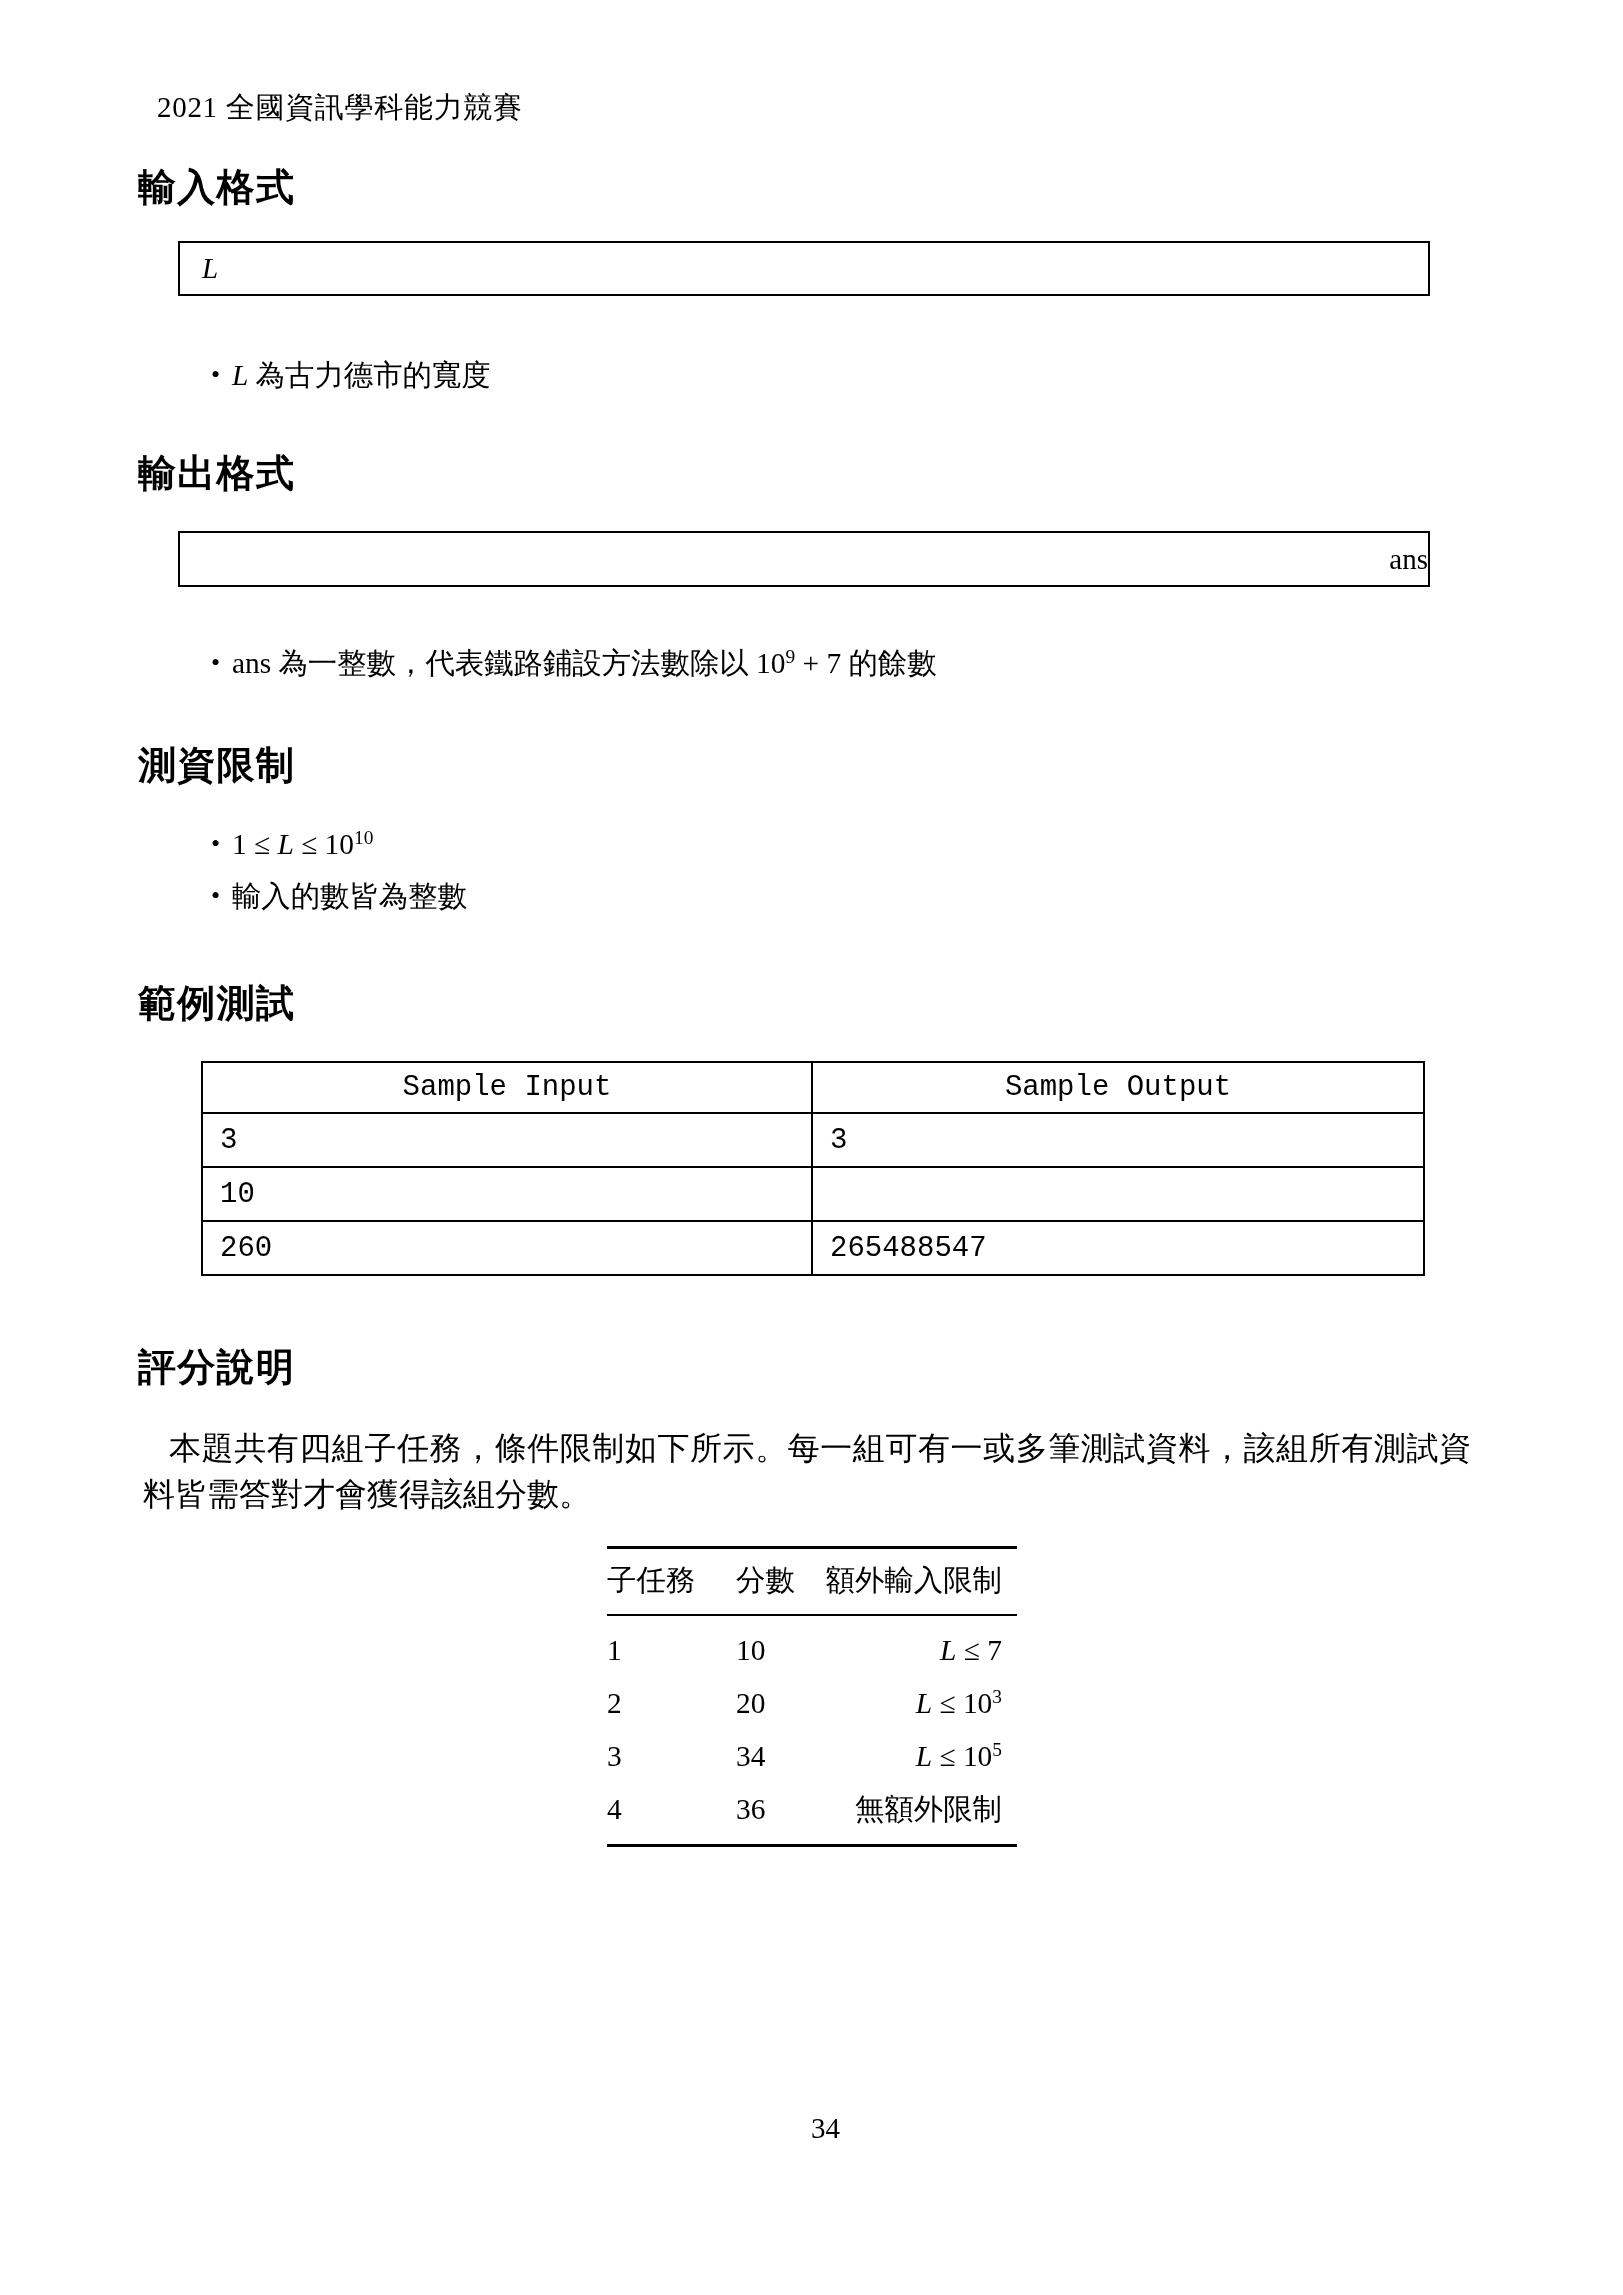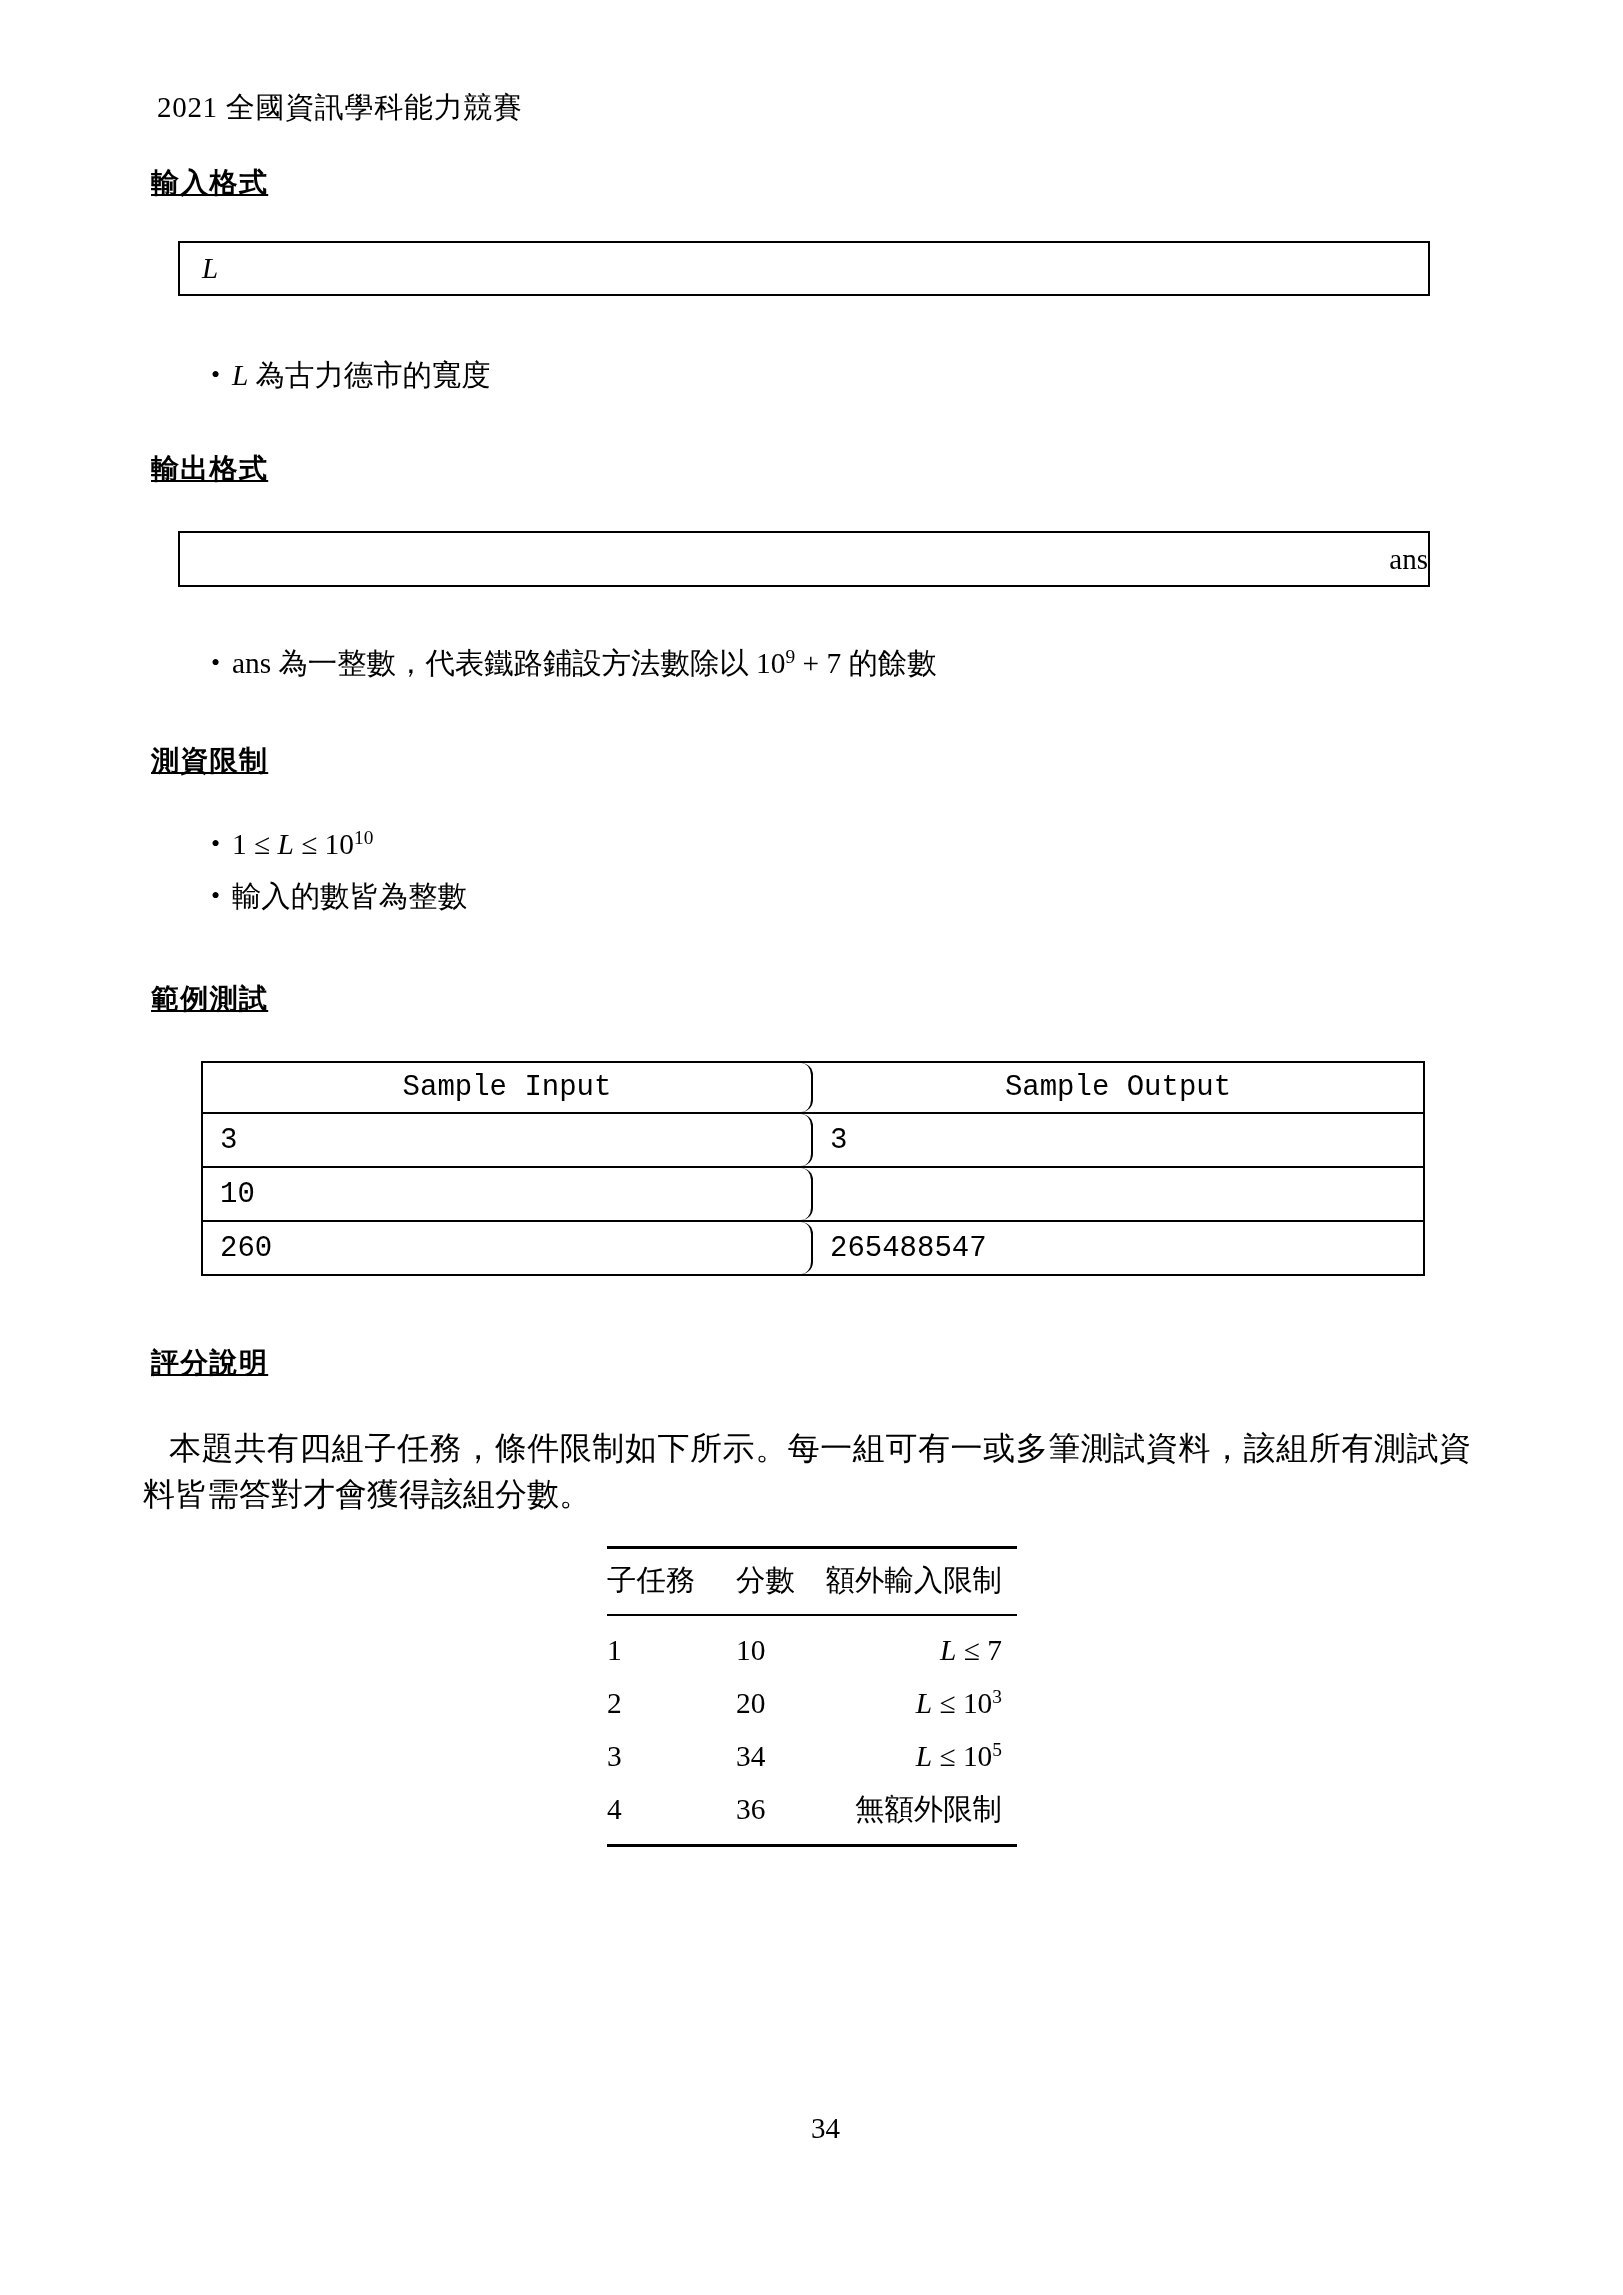--- a/index.html
+++ b/index.html
@@ -25,12 +25,11 @@
 
   
   .sec-heading {
-    left: 151px;
+    left: 138px;
     font-family: "Liberation Sans", "DejaVu Sans", sans-serif;
     font-weight: 700;
-    font-size: 28px; line-height: 1.05;
+    font-size: 38px; line-height: 1.05;
     letter-spacing: 1.3px;
-    text-decoration: underline;
   }
 
   

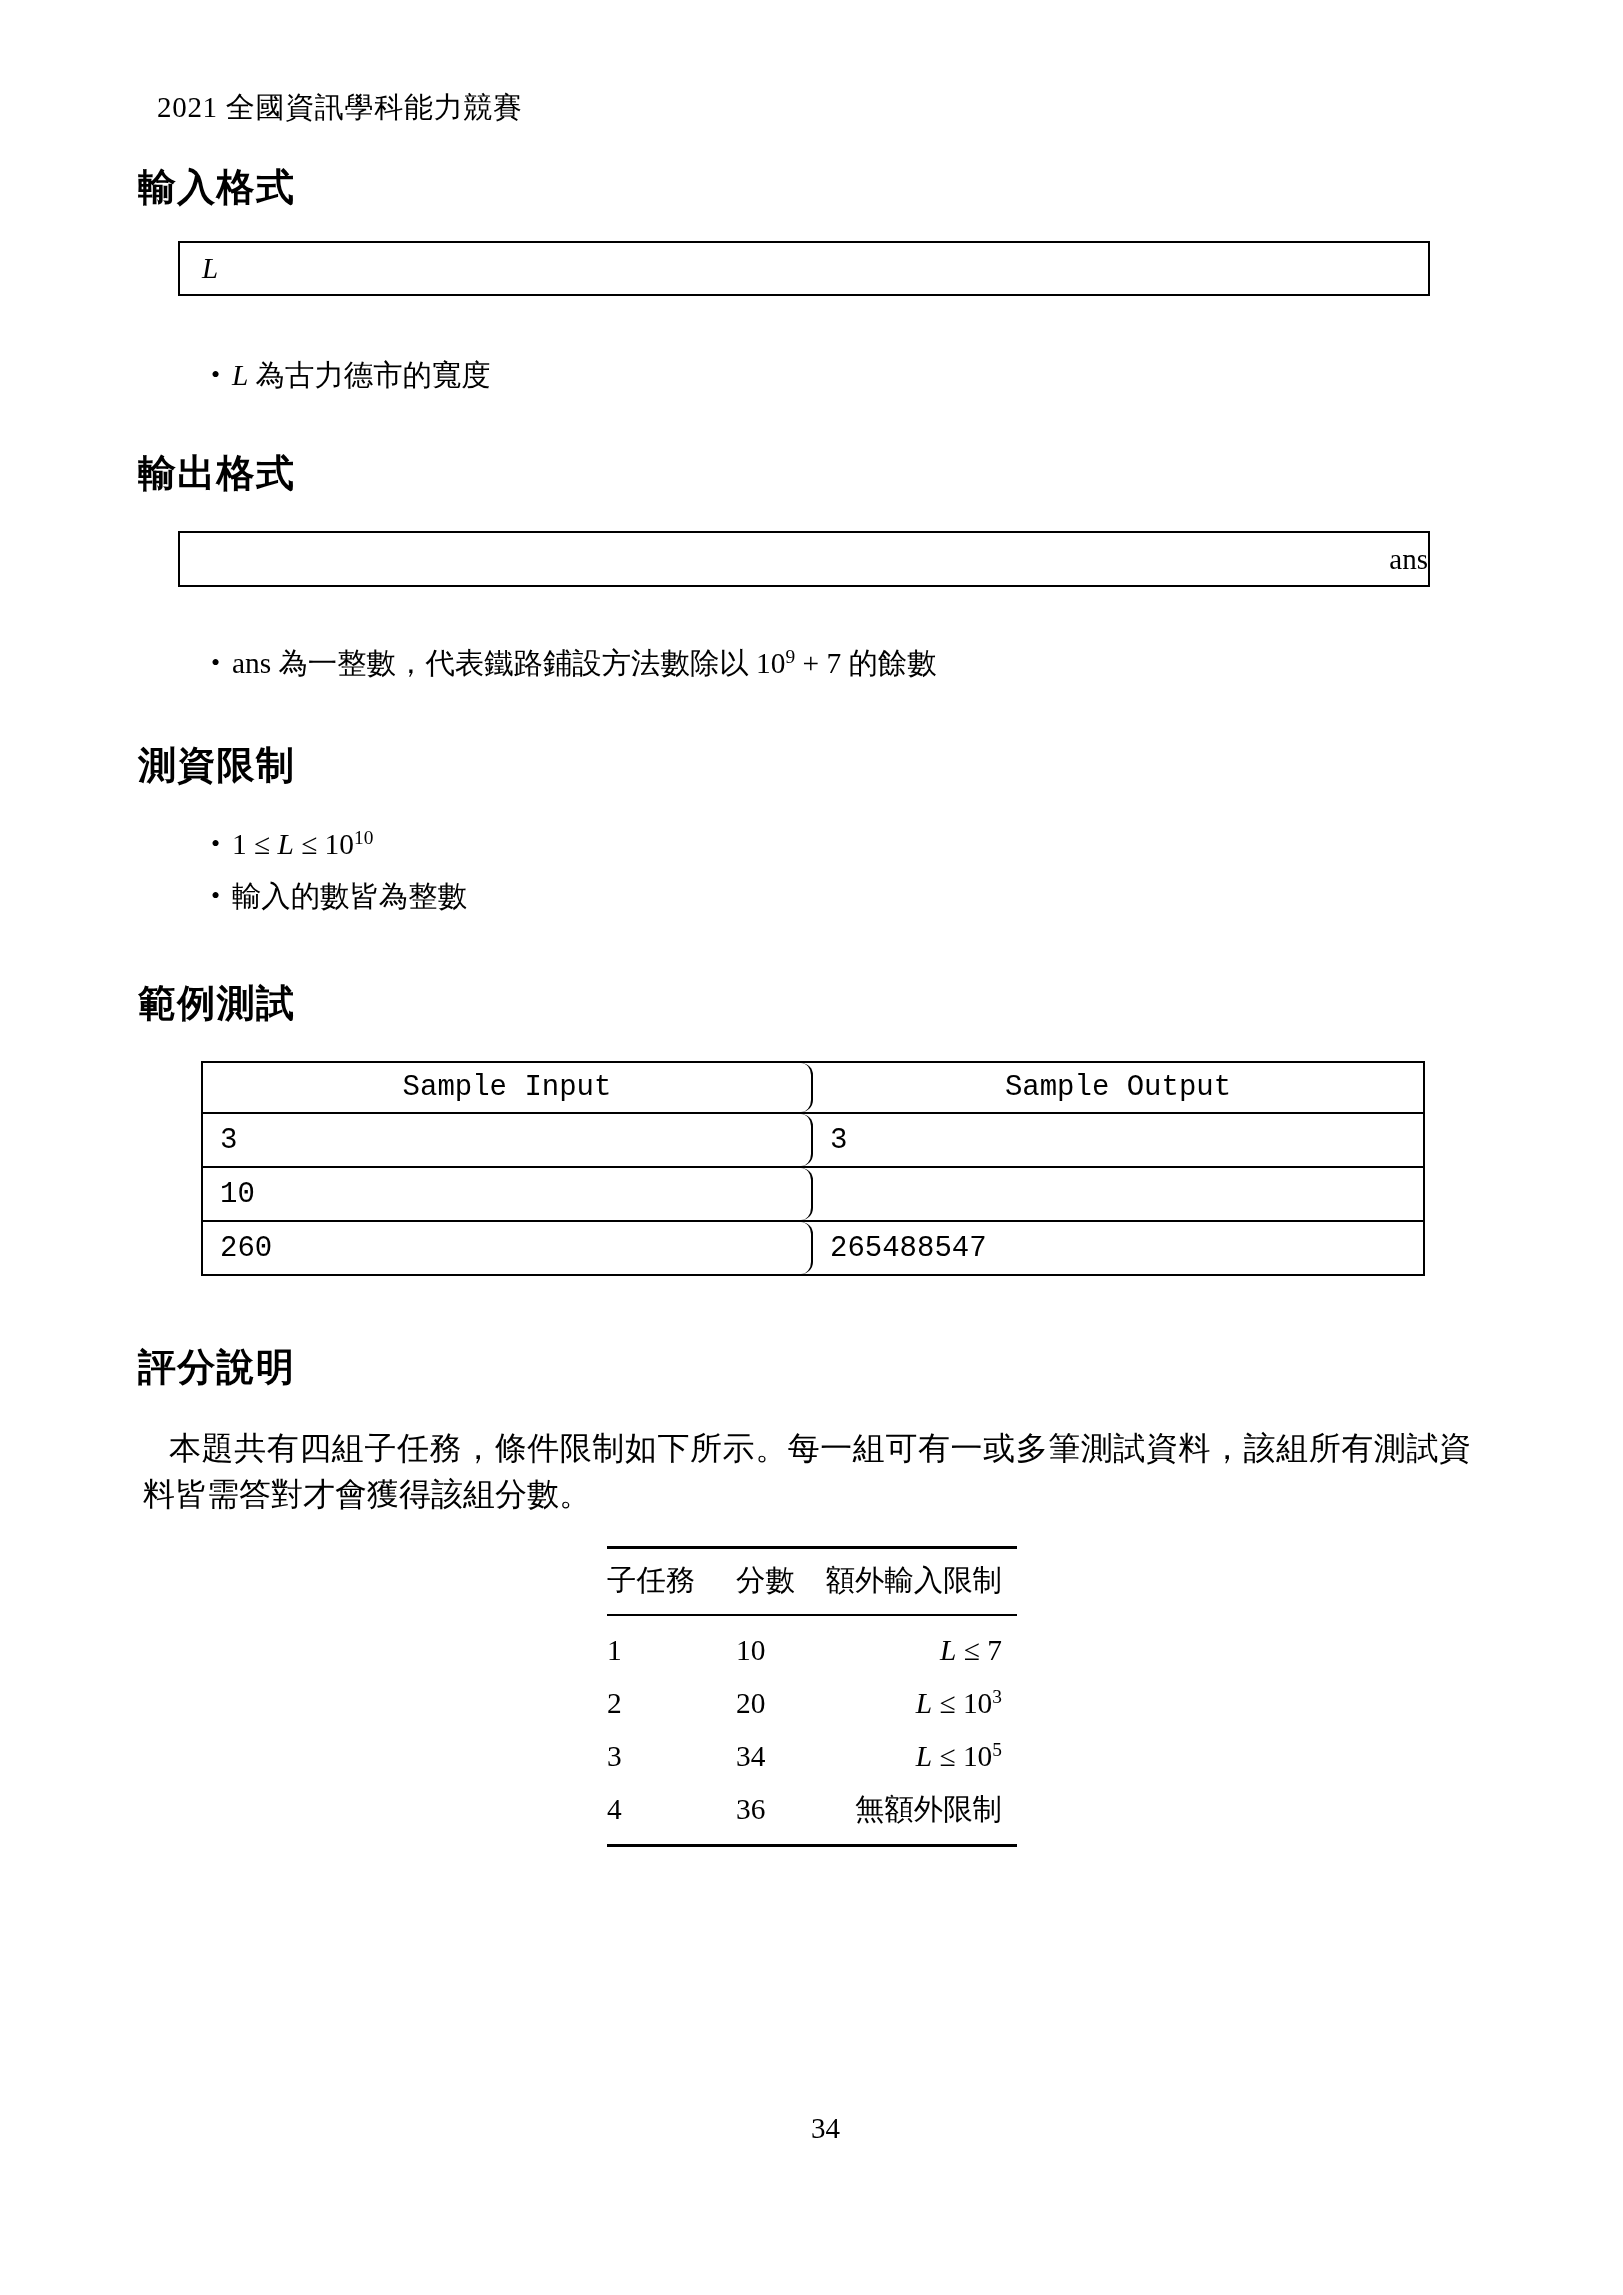--- a/index.html
+++ b/index.html
@@ -82,7 +82,6 @@
     width: 50%;
     display: flex;
     align-items: center;
-    border-radius: 12px;
   }
   .st-cell:first-child { border-right: 2px solid #000; }
   .st-head .st-cell { height: 49px; justify-content: center; }

